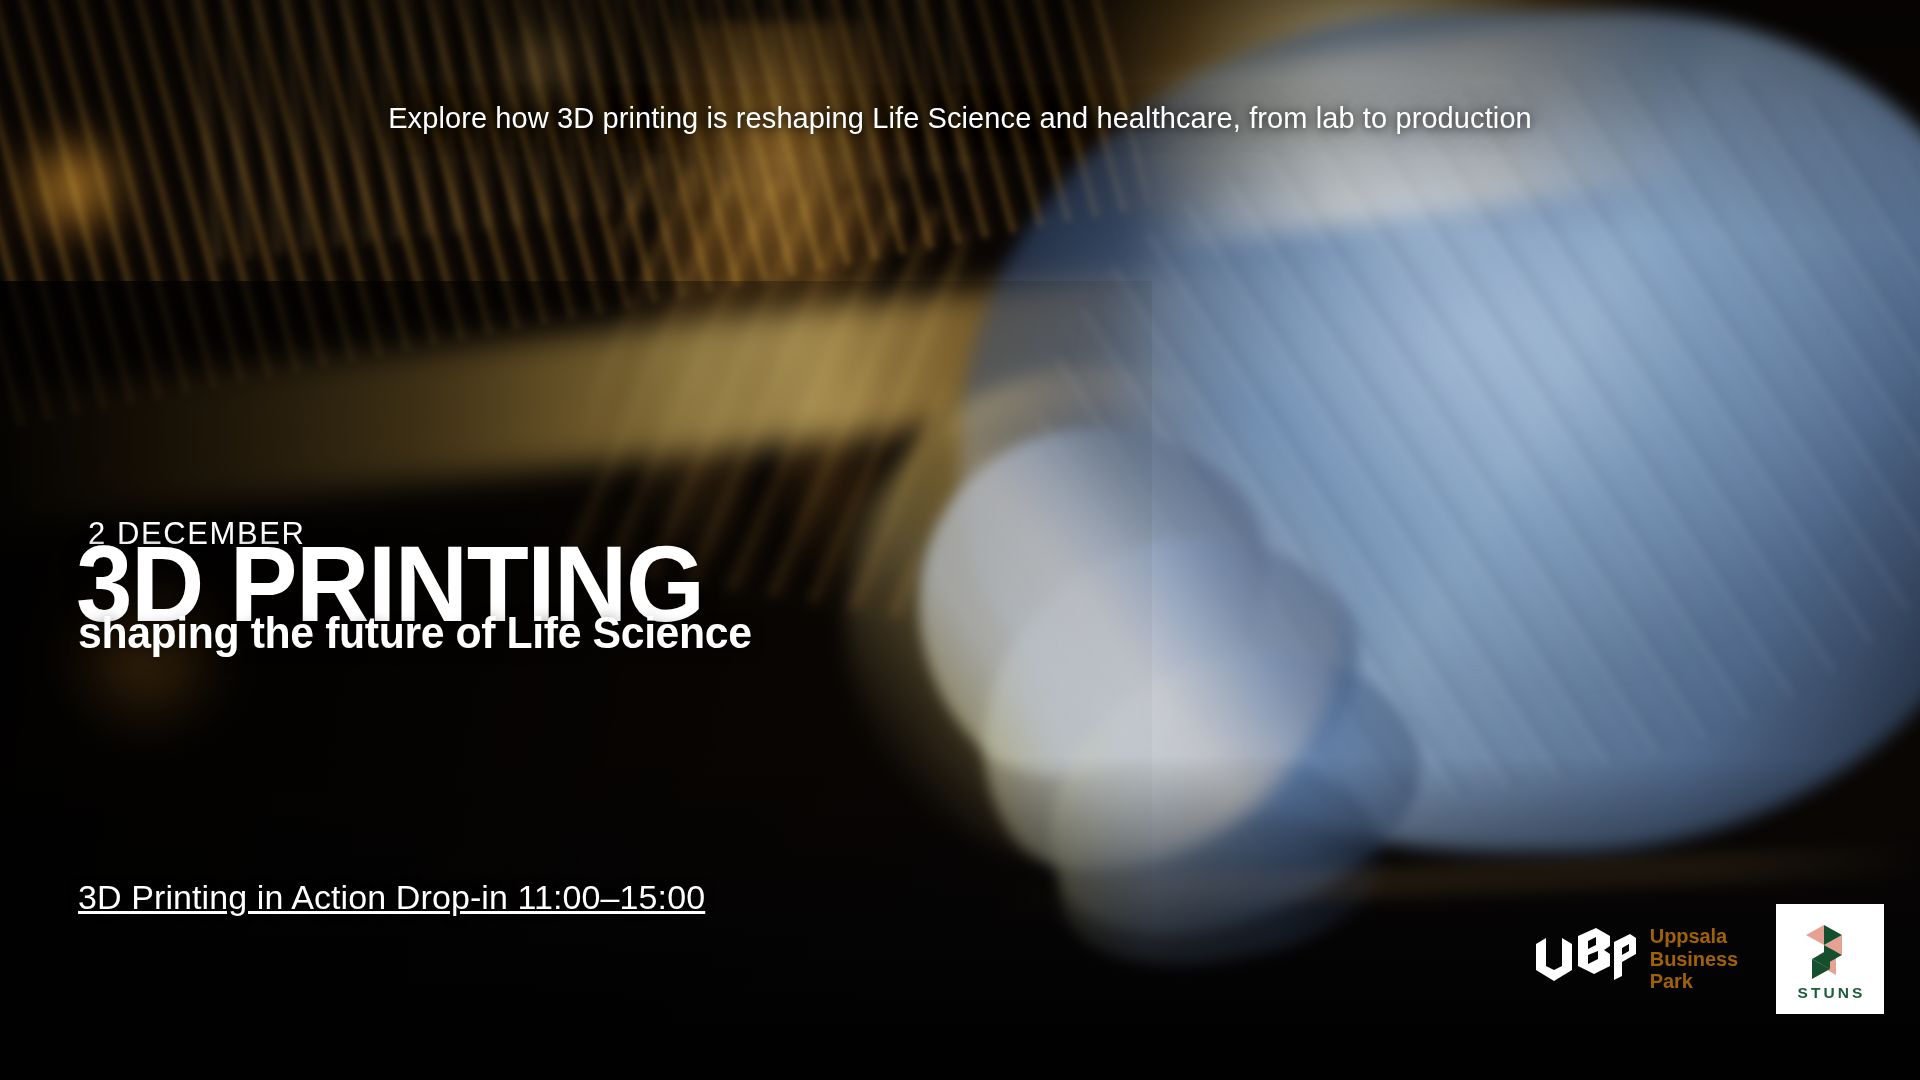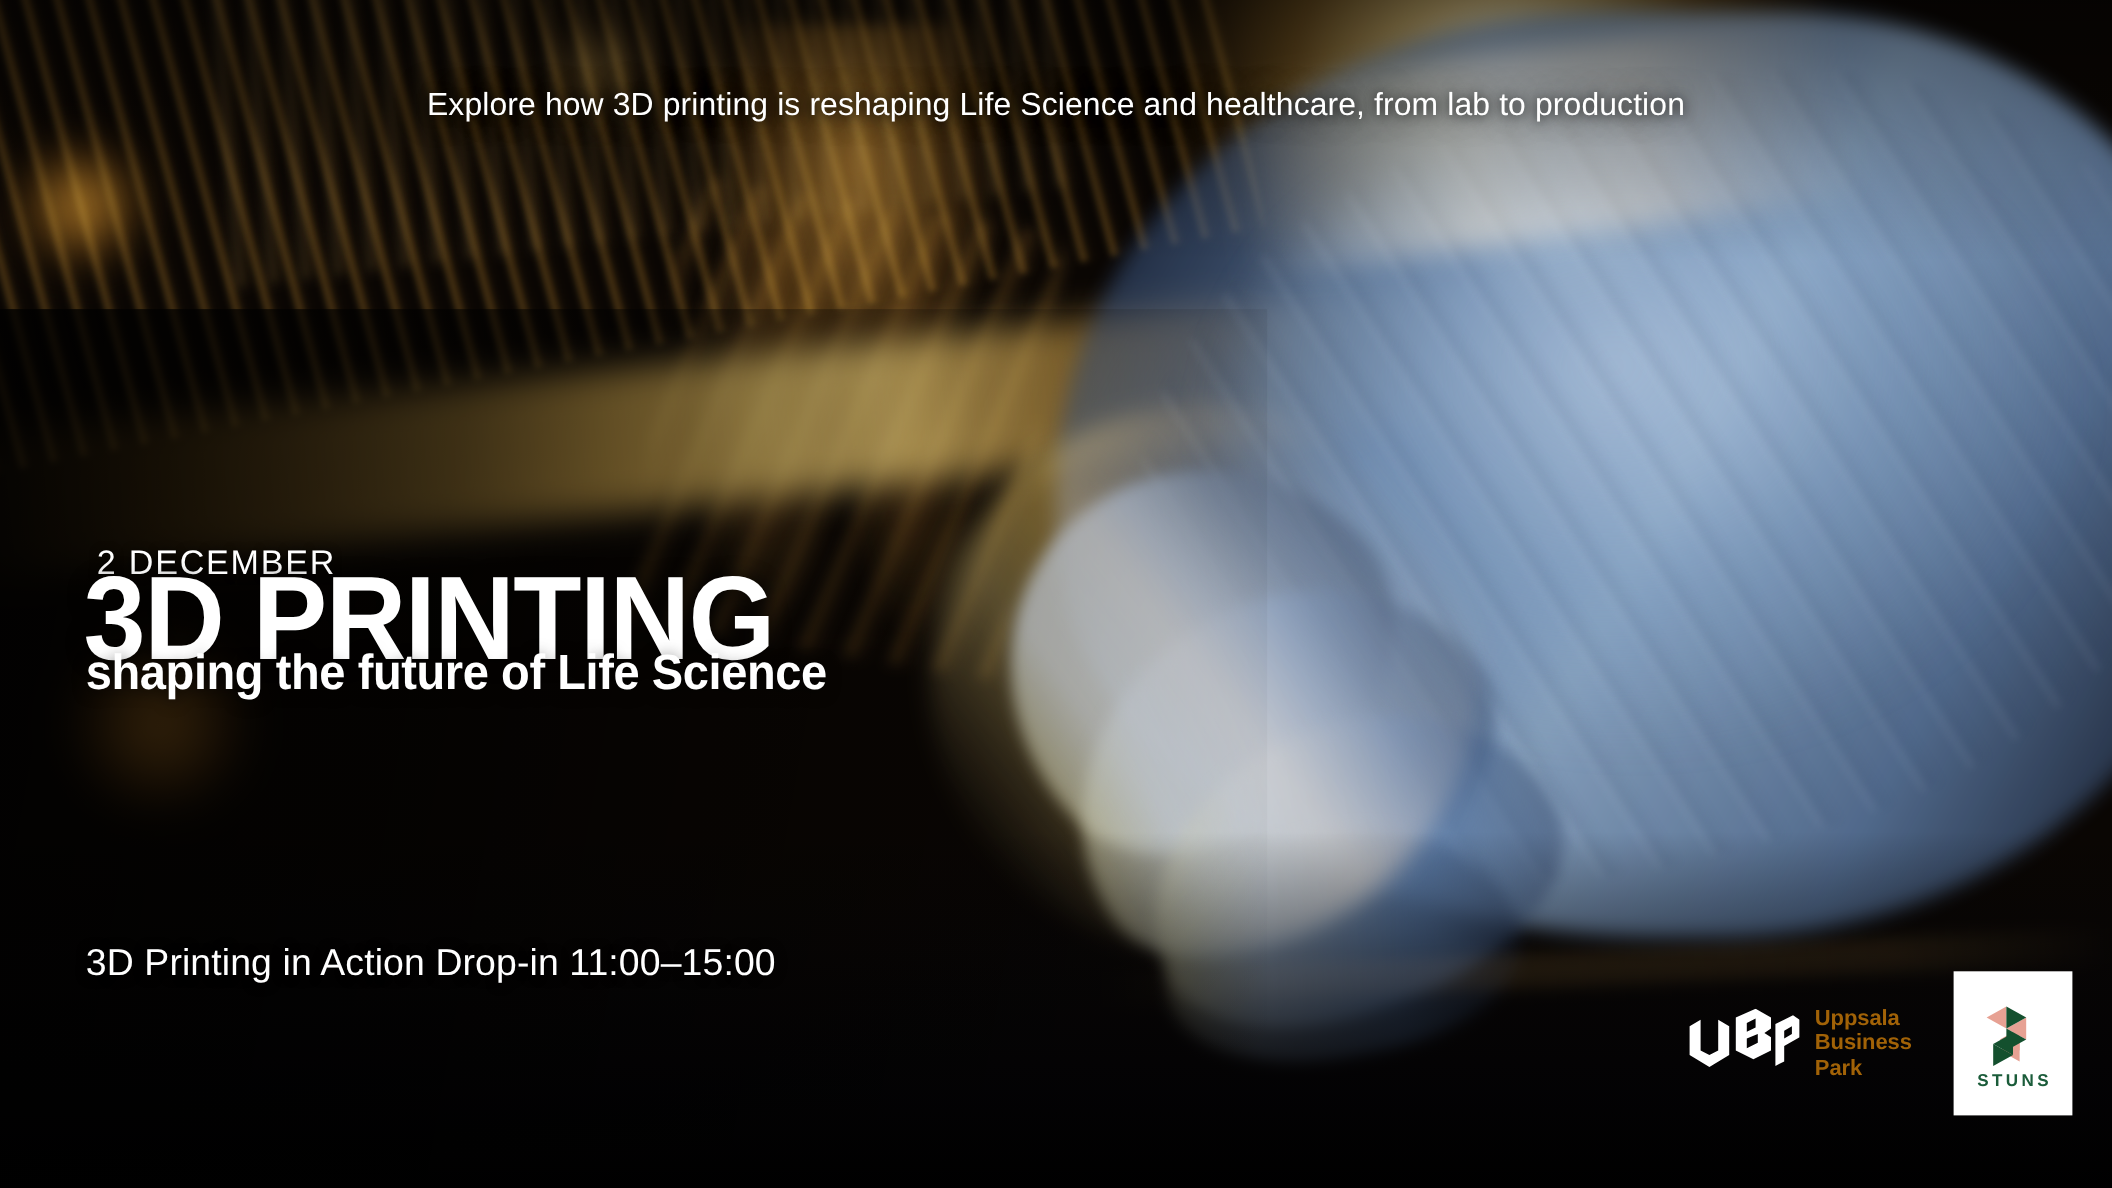--- a/index.html
+++ b/index.html
@@ -341,7 +341,7 @@
   }
 
   
-  .content { position: absolute; inset: 0; }
+  .content { position: absolute; inset: 0; margin-top: 22px; }
 
   .tagline {
     position: absolute;

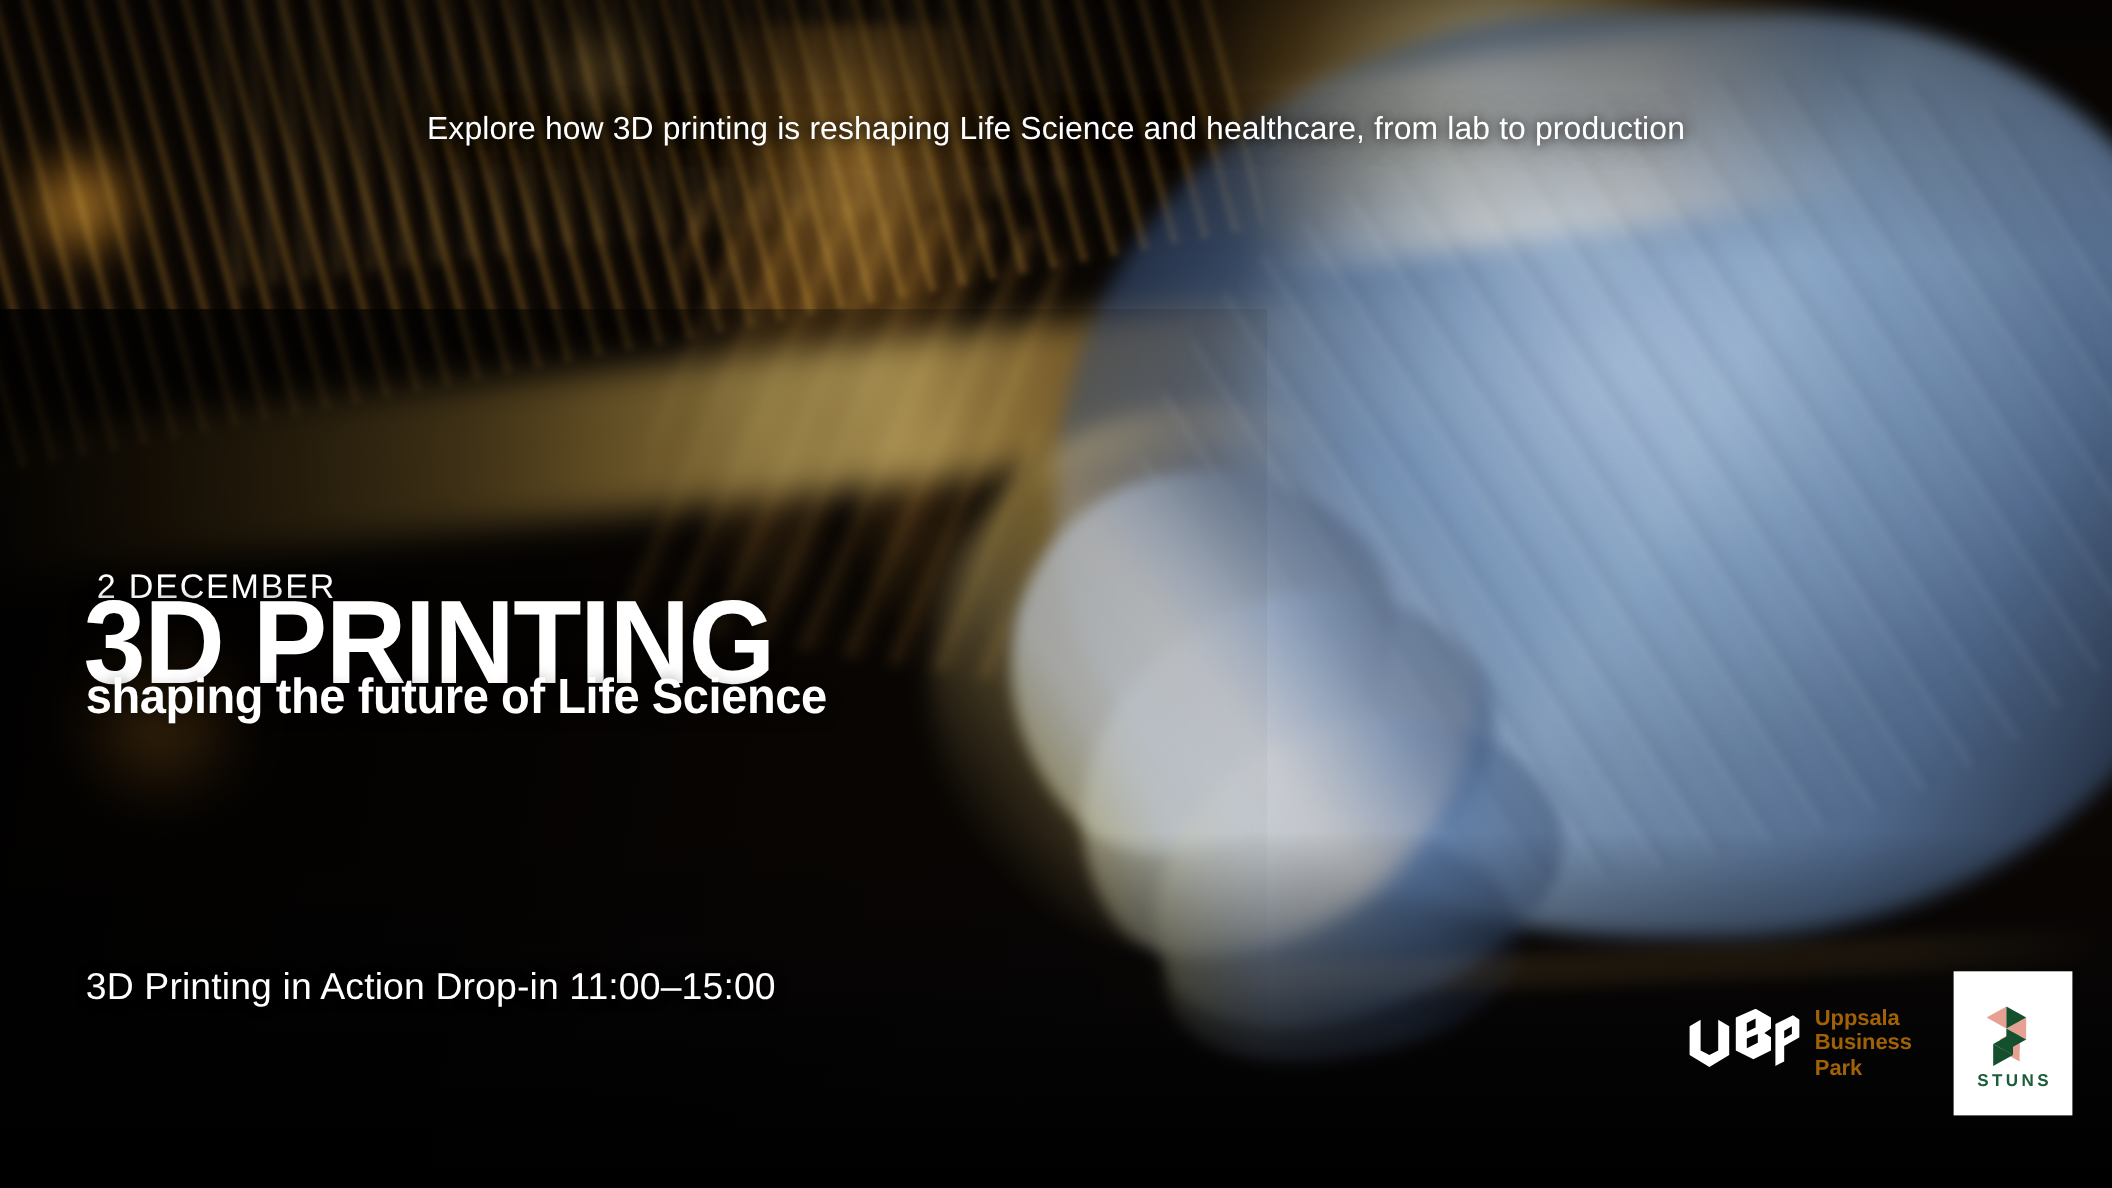--- a/index.html
+++ b/index.html
@@ -411,7 +411,7 @@
     text-shadow: 0 1px 11px rgba(0,0,0,0.76);
   }
   .detail-1 { top: 800px; }
-  .detail-2 { top: 858px; }
+  .detail-2 { top: 858px; text-decoration: underline; }
 
   
   .logo-row {

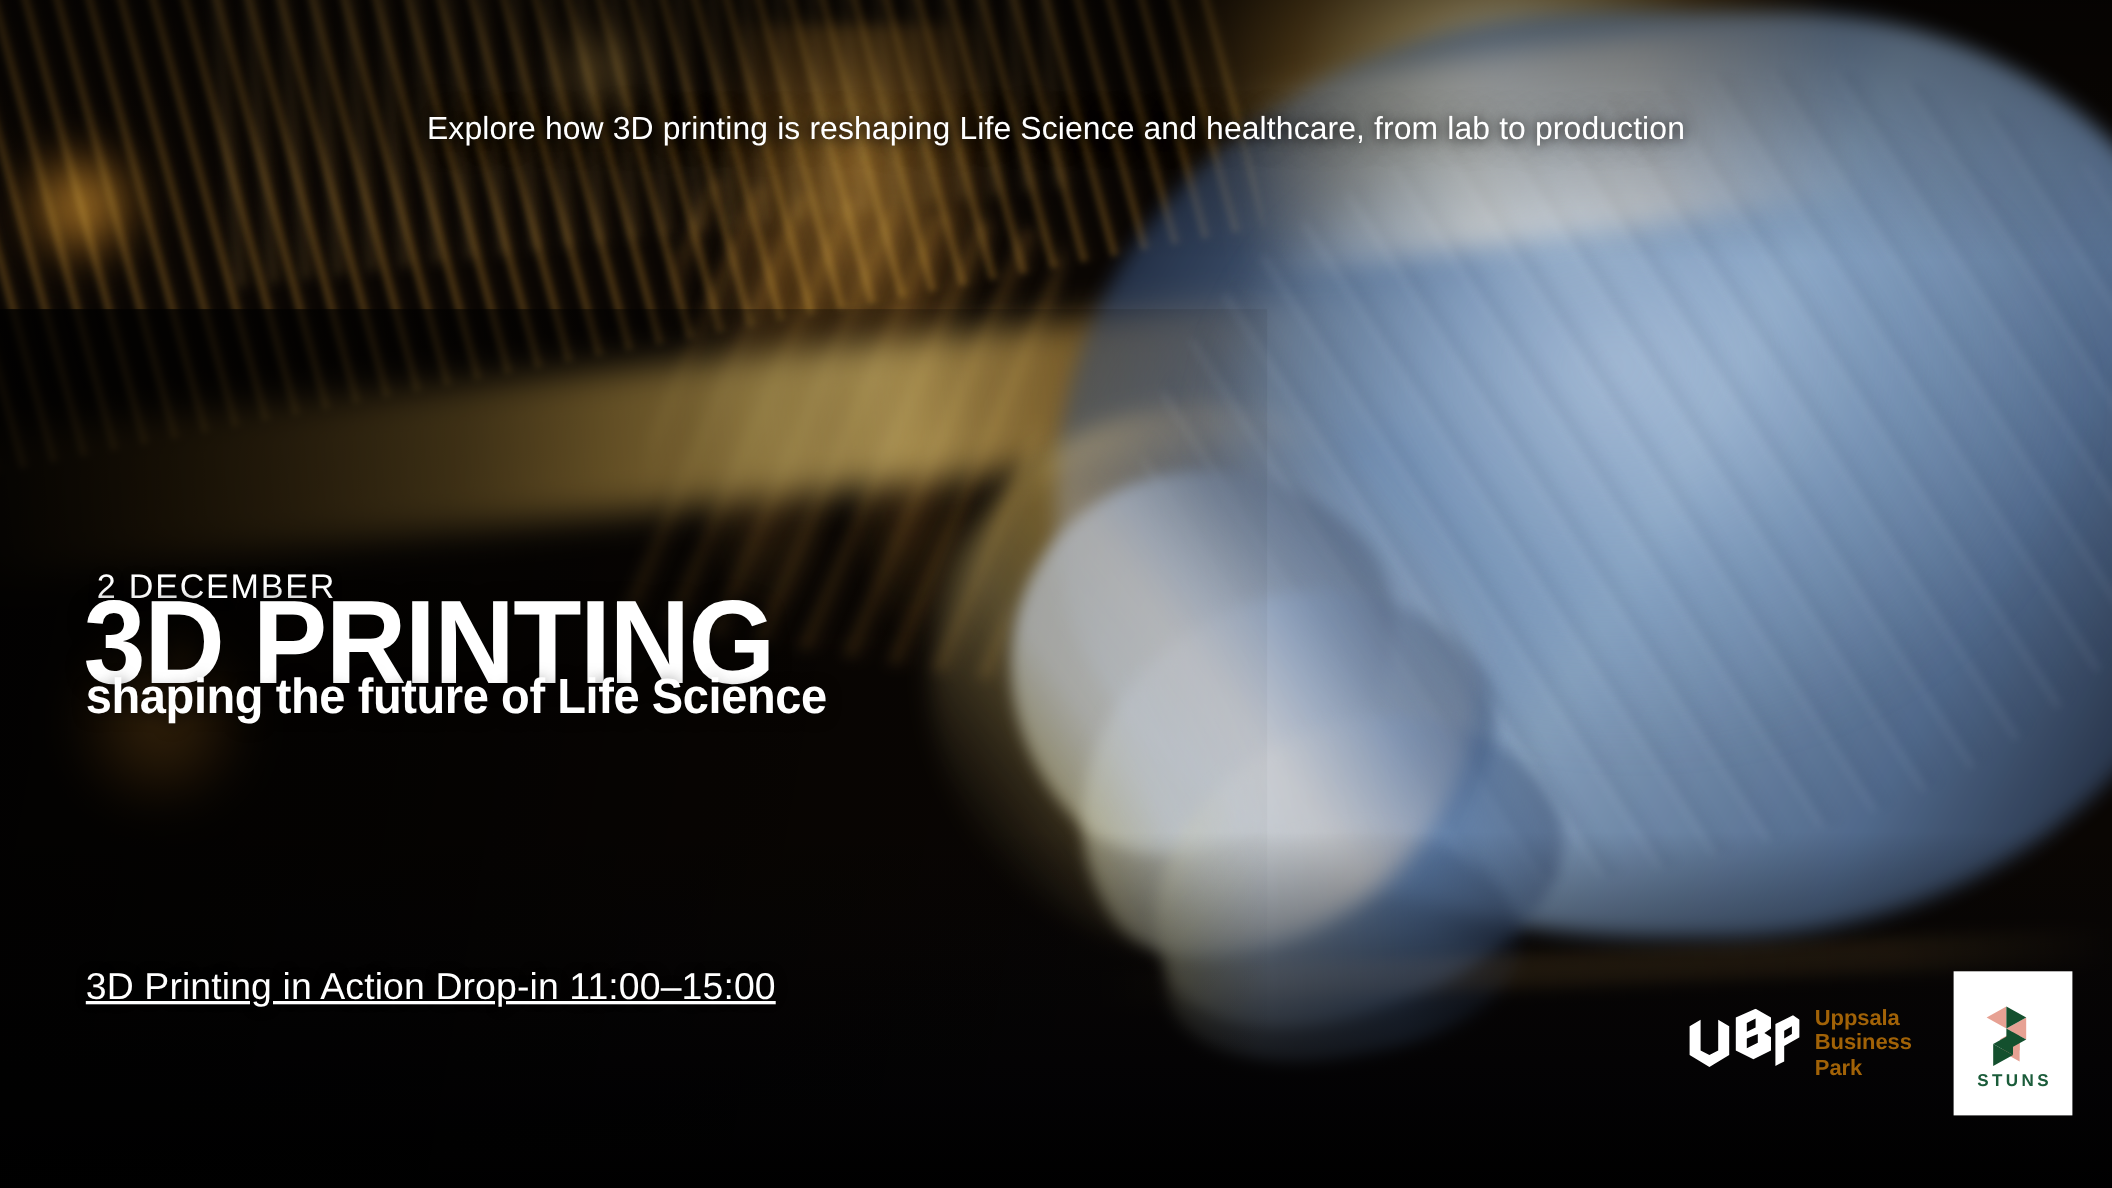--- a/index.html
+++ b/index.html
@@ -441,7 +441,7 @@
 
   .stuns-logo {
     width: 108px;
-    height: 131px;
+    height: 110px;
     background: #ffffff;
     display: flex;
     flex-direction: column;

